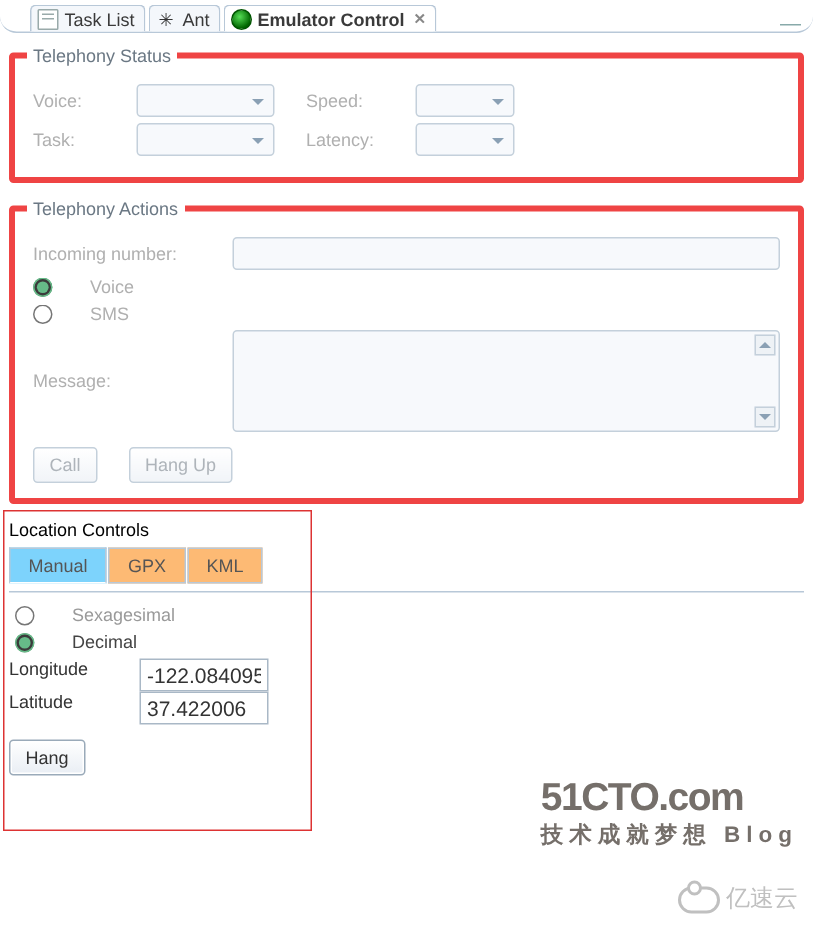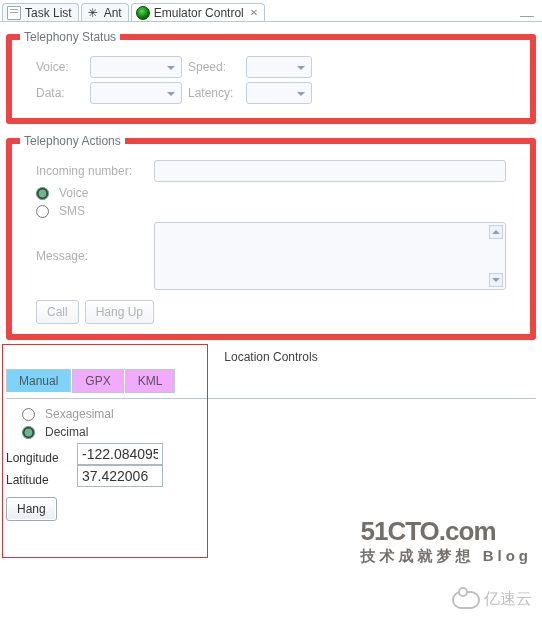--- a/index.html
+++ b/index.html
@@ -21,8 +21,9 @@
     height: 22px;
     background: #fff;
     border-bottom: 1px solid #b8c8d8;
-    padding-left: 2px;
+    padding-left: 20px;
     gap: 2px;
+    border-radius: 11px;
   }
   .tabbar .tabitem {
     display: flex;

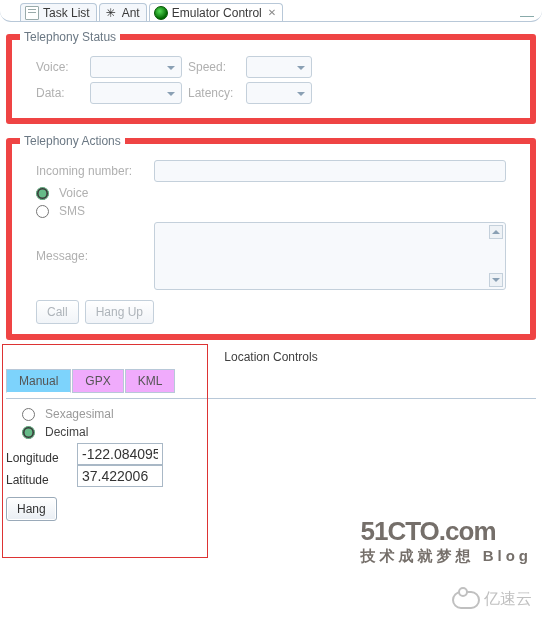--- a/index.html
+++ b/index.html
@@ -40,7 +40,7 @@
   }
   .tabbar .tabitem.active {
     background: #ffffff;
-    font-weight: 400;
+    font-weight: 700;
   }
   .tabbar .close-x {
     font-size: 10px;

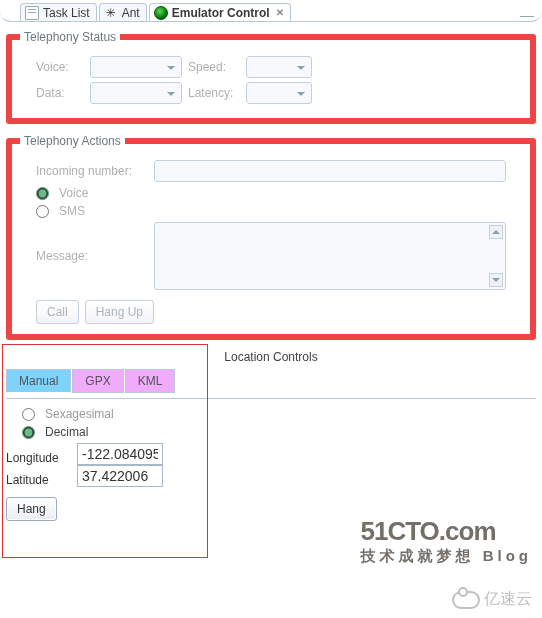--- a/index.html
+++ b/index.html
@@ -63,7 +63,7 @@
   .content { padding: 4px 6px; }
   
   fieldset.group {
-    border: 6px solid #ef4444;
+    border: 4px solid #ef4444;
     border-radius: 3px;
     margin: 4px 0 10px 0;
     padding: 8px 8px 10px 8px;

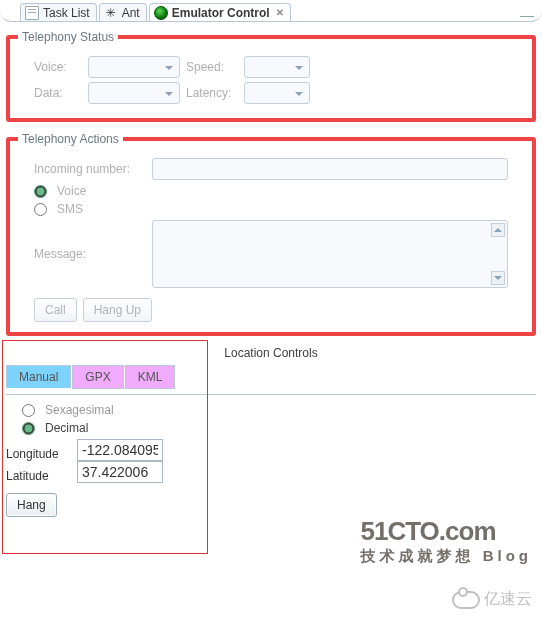--- a/index.html
+++ b/index.html
@@ -75,7 +75,7 @@
   }
   .disabled-txt { color: #b0b0b0; }
   
-  .row { display: flex; align-items: center; gap: 6px; margin: 4px 16px; }
+  .row { display: flex; align-items: center; gap: 21px; margin: 4px 4px; }
   .row label.lbl { color:#b0b0b0; min-width: 48px; }
   .ddl {
     width: 92px; height: 22px;

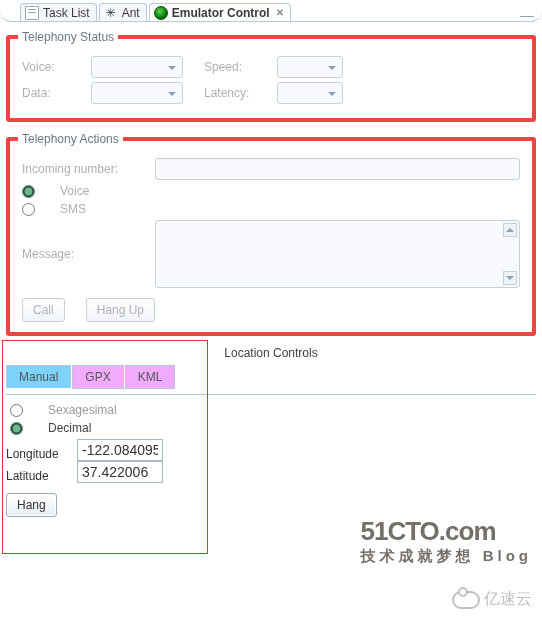--- a/index.html
+++ b/index.html
@@ -198,7 +198,7 @@
       <div class="ddl" style="width:66px;"></div>
     </div>
     <div class="row">
-      <label class="lbl">Data:</label>
+      <label class="lbl">Task:</label>
       <div class="ddl"></div>
       <label class="lbl" style="min-width:52px;">Latency:</label>
       <div class="ddl" style="width:66px;"></div>

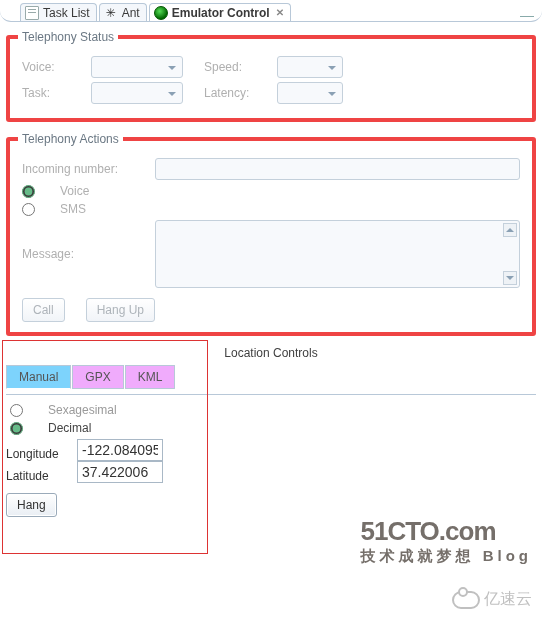--- a/index.html
+++ b/index.html
@@ -238,7 +238,7 @@
 
   <div class="loc-wrap">
     <div class="loc-highlight"></div>
-    <div style="color:#404040; margin-bottom:4px;text-align:center;">Location Controls</div>
+    <div style="color:#000000; margin-bottom:4px;">Location Controls</div>
 
     <div class="subtabs-row">
       <div class="subtabs">

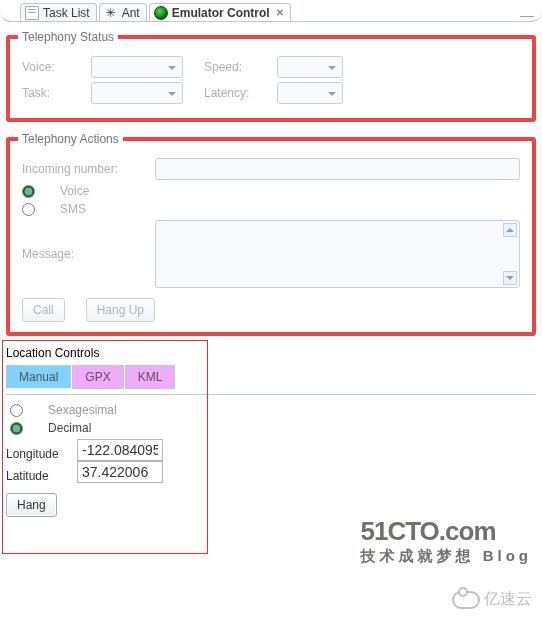--- a/index.html
+++ b/index.html
@@ -141,7 +141,7 @@
   .subtab {
     padding: 4px 12px;
     border: 1px solid #b8c8d8;
-    background:#f0abfc;
+    background:#fdba74;
     color:#555;
   }
   .subtab.active{

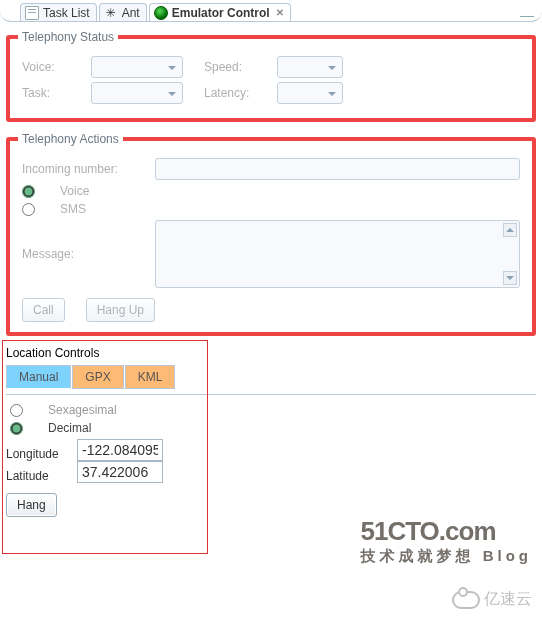--- a/index.html
+++ b/index.html
@@ -151,7 +151,7 @@
   .subtabs-row { border-bottom:1px solid #b8c8d8; margin-bottom:8px; }
   .subtabs-row .subtab{ position:relative; top:1px; }
   
-  .coord-row { display:flex; align-items:flex-end; gap:9px; margin:0 0;}
+  .coord-row { display:flex; align-items:flex-start; gap:25px; margin:0 0;}
   .coord-row .clbl{ width:62px; color:#333;}
   .coord-input{
     width:86px; height:22px; padding:0 4px;

